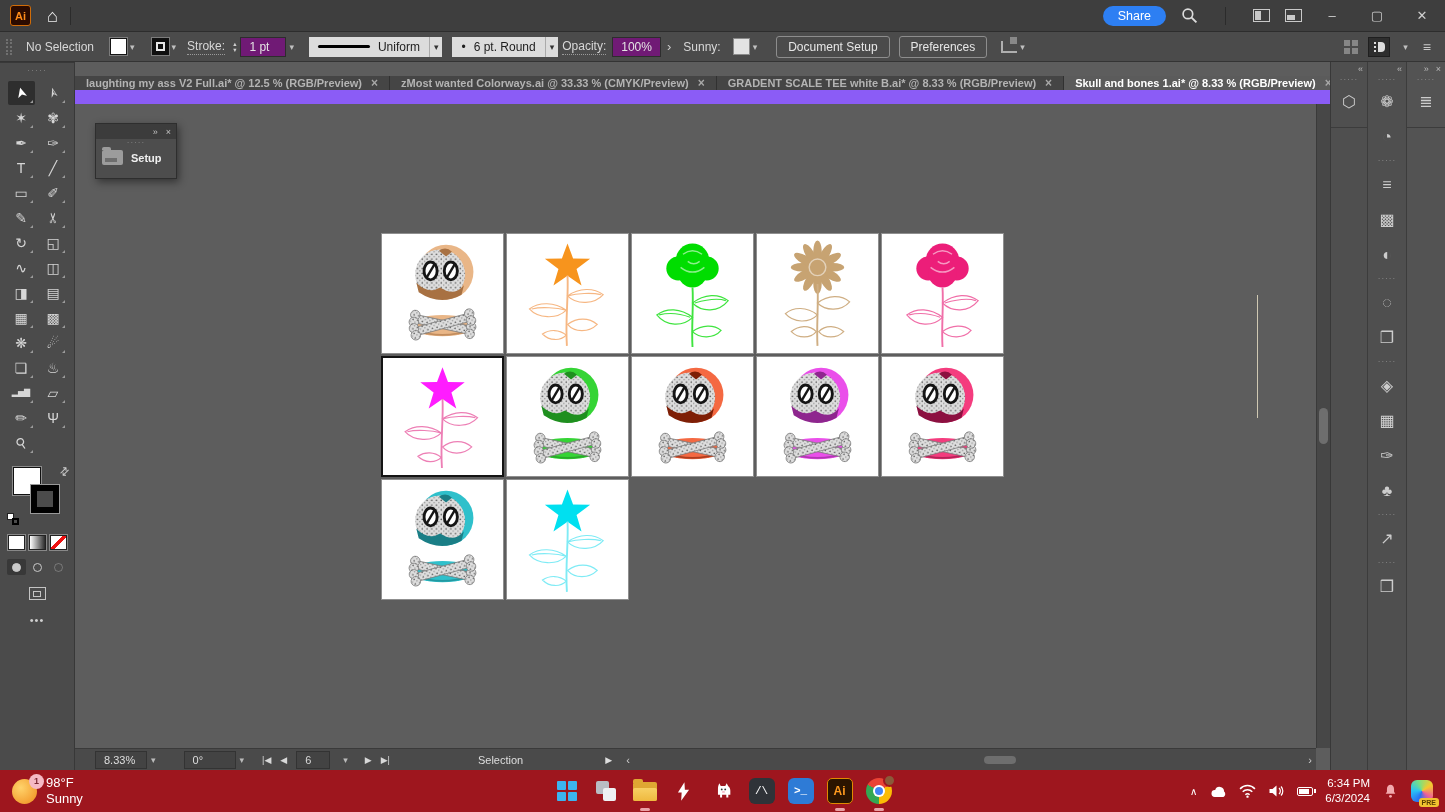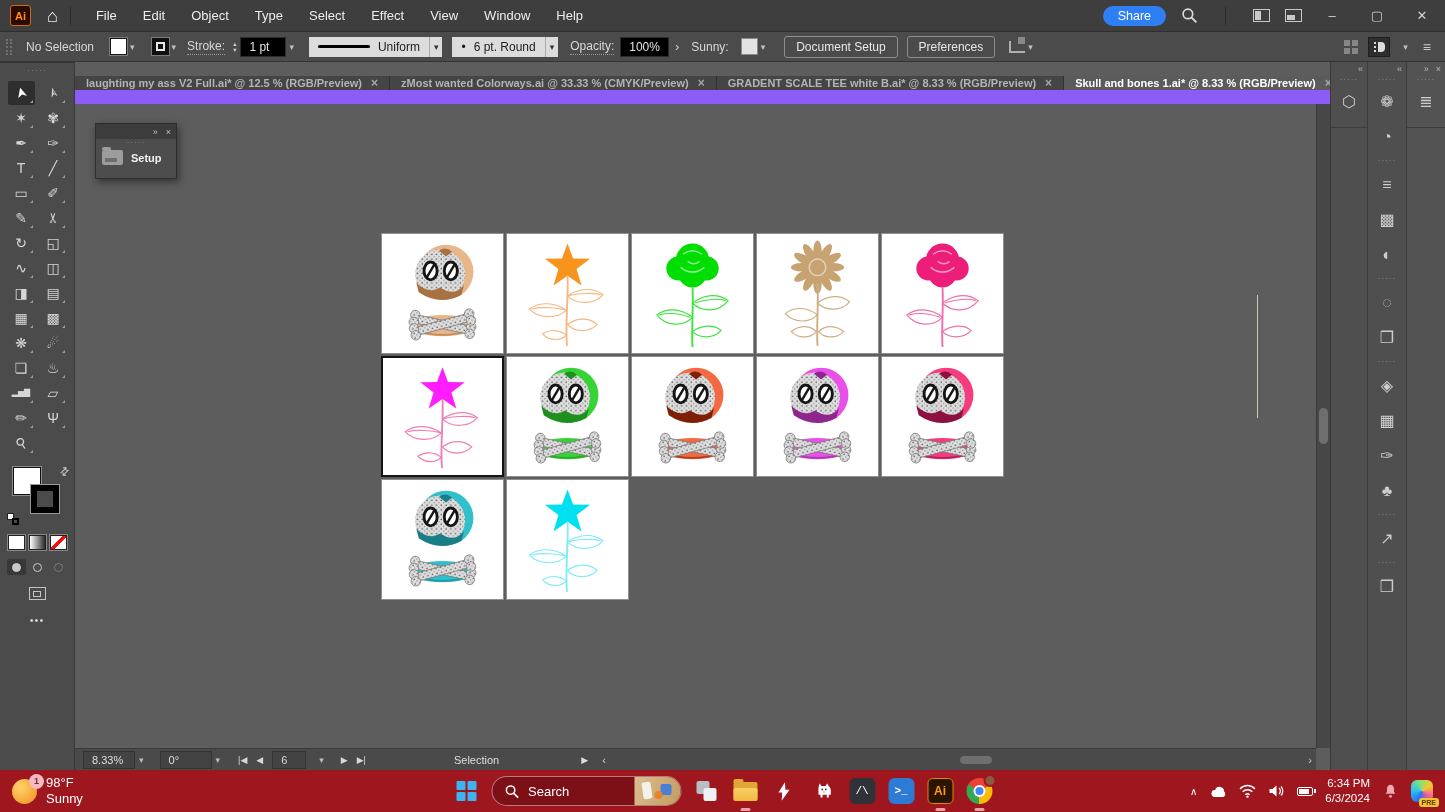--- a/index.html
+++ b/index.html
@@ -180,17 +180,6 @@
   <div class="ai-logo">Ai</div>
   <div class="home-ic">⌂</div>
   <div class="vdiv"></div>
-  <div id="menu-list">
-      <div class="menu-item">File</div>
-      <div class="menu-item">Edit</div>
-      <div class="menu-item">Object</div>
-      <div class="menu-item">Type</div>
-      <div class="menu-item">Select</div>
-      <div class="menu-item">Effect</div>
-      <div class="menu-item">View</div>
-      <div class="menu-item">Window</div>
-      <div class="menu-item">Help</div>
-    </div>
   <div id="menubar-right">
     <div class="share-btn">Share</div>
     <svg width="17" height="17" viewBox="0 0 16 16">

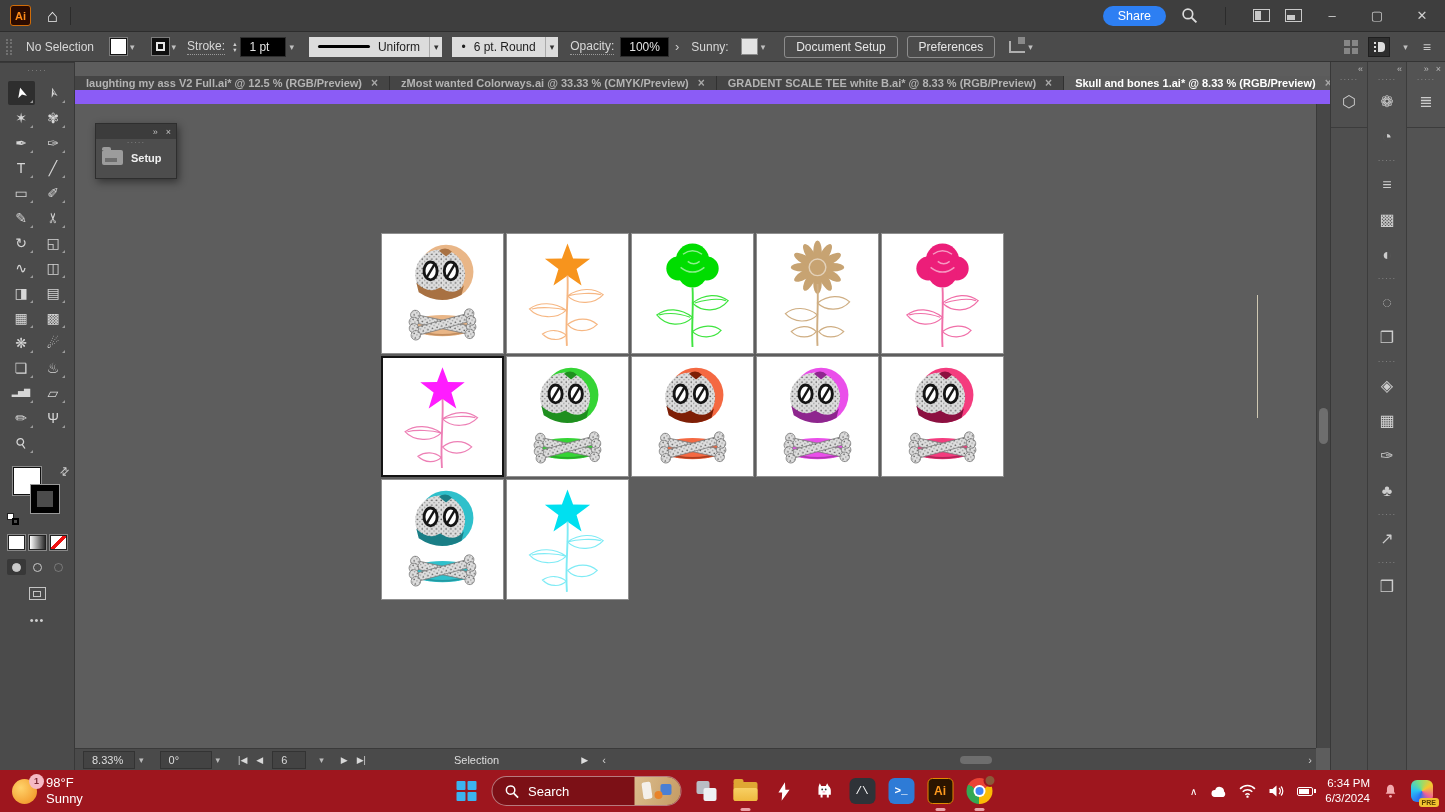--- a/index.html
+++ b/index.html
@@ -32,7 +32,7 @@
   .sw-stroke i{width:9px;height:9px;border:2px solid #e8e8e8}
   .dd{font-size:9px;color:#c0c0c0;margin:0 5px 0 3px}
   .stepper{display:flex;flex-direction:column;font-size:6.5px;line-height:5.5px;color:#cfcfcf;margin:0 4px 0 2px}
-  .field{background:#000000;border:1px solid #2d2d2d;padding:2px 8px;min-width:46px;color:#e4e4e4}
+  .field{background:#701a75;border:1px solid #2d2d2d;padding:2px 8px;min-width:46px;color:#e4e4e4}
   .light-dd{background:#dcdcdc;color:#1d1d1d;display:flex;align-items:center;padding:2px 9px;gap:8px;height:20px}
   .light-dd .strokeline{width:52px;height:3px;background:#000;border-radius:2px}
   .dd-btn{background:#dcdcdc;color:#333;font-size:9px;padding:2px 4px;height:20px;display:flex;align-items:center;border-left:1px solid #aaa}

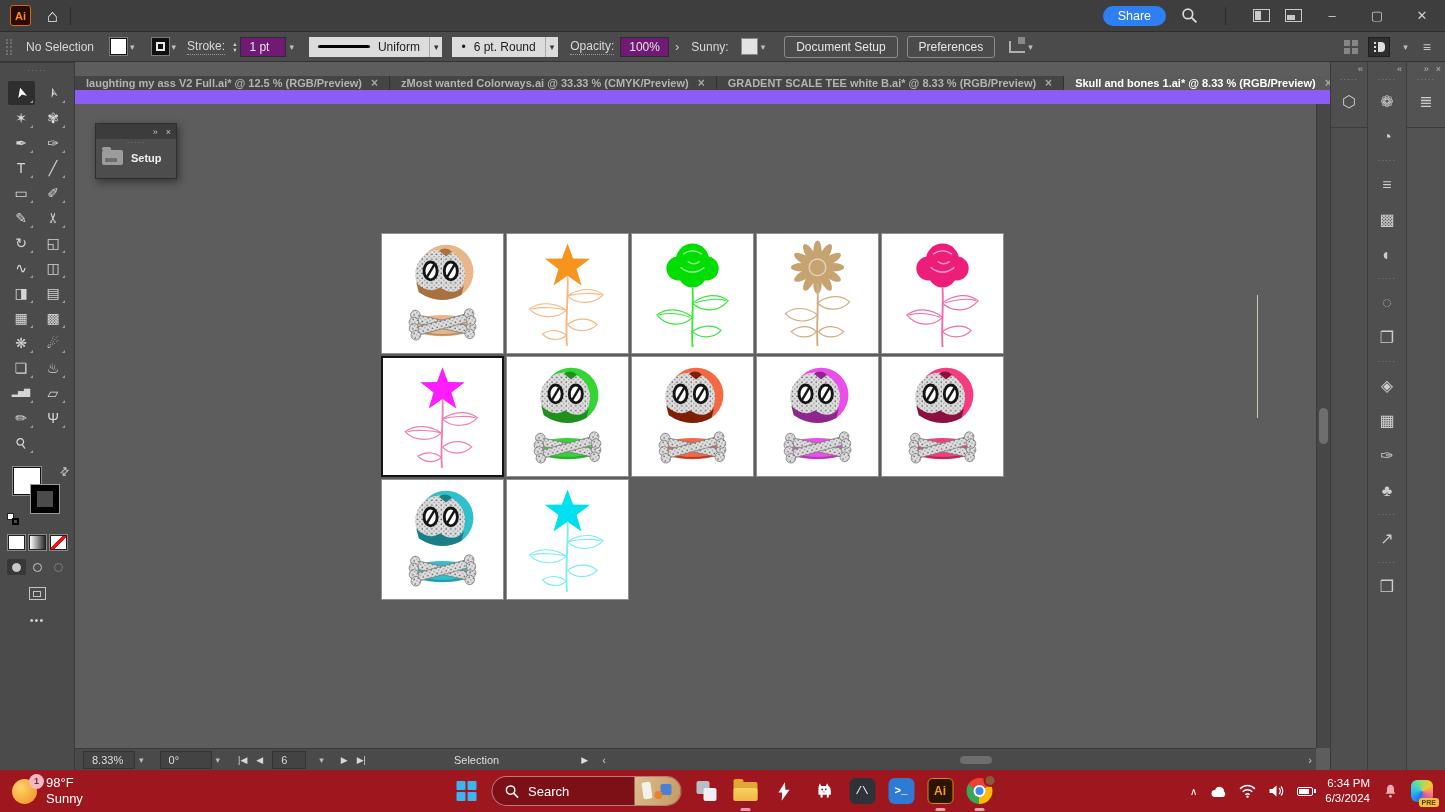--- a/index.html
+++ b/index.html
@@ -225,7 +225,7 @@
     <span>6 pt. Round</span>
   </div>
   <div class="dd-btn">▾</div>
-  <span class="cb-label dotted-u" style="margin-left:12px">Opacity:</span>
+  <span class="cb-label dotted-u" style="margin-left:4px">Opacity:</span>
   <span class="field">100%</span>
   <span class="arrow-btn">›</span>
   <span class="cb-label">Sunny:</span>

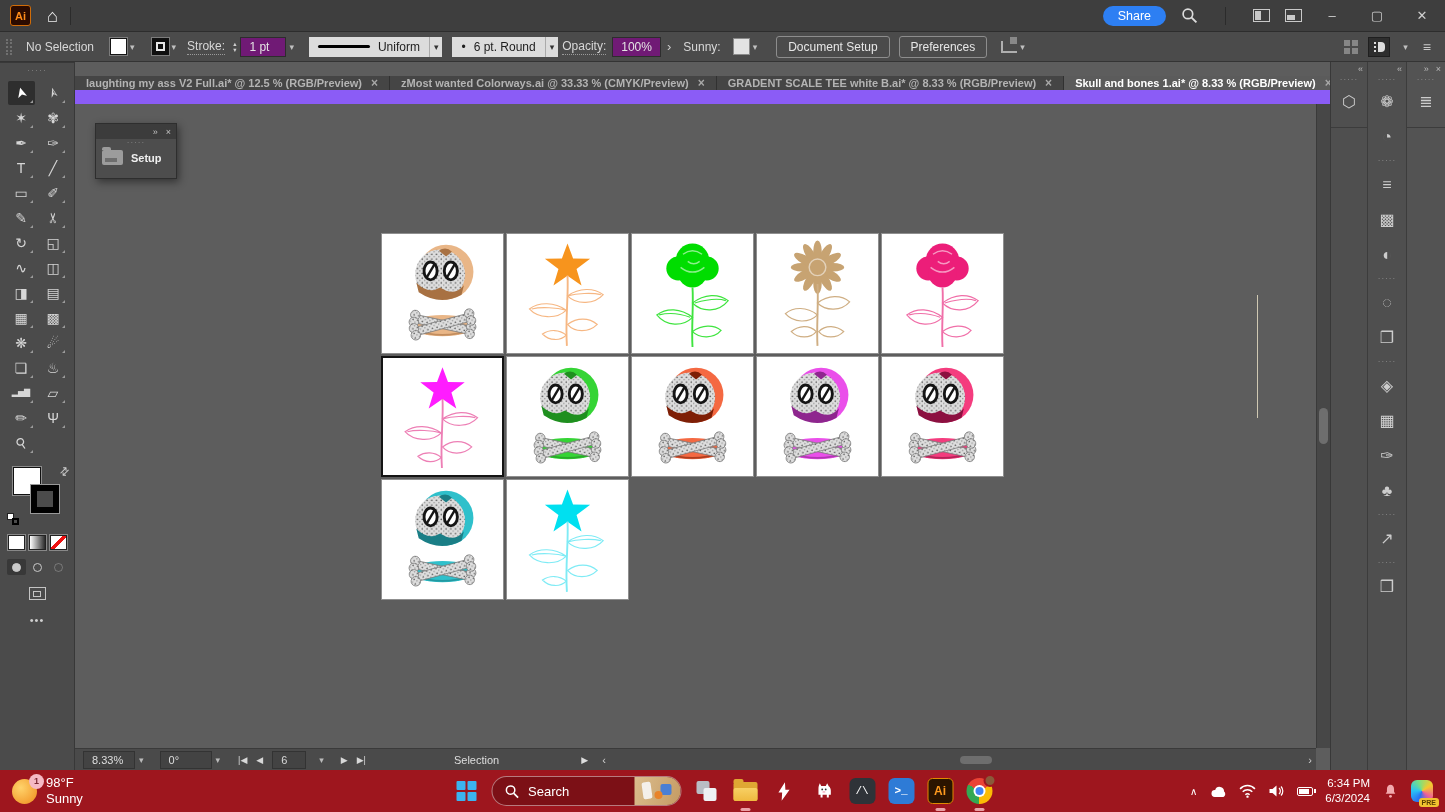--- a/index.html
+++ b/index.html
@@ -120,7 +120,7 @@
 
   
   #statusbar{position:absolute;left:75px;top:748px;width:1241px;height:22px;background:#4a4a4a;border-top:1px solid #3a3a3a;display:flex;align-items:center;font-size:11px;color:#dedede;z-index:6}
-  .sb-box{background:#434343;border:1px solid #333;padding:2px 8px;margin-left:8px;min-width:52px}
+  .sb-box{background:#434343;border:1px solid #333;padding:2px 8px;margin-left:20px;min-width:52px}
   .sb-dd{font-size:9px;color:#bbb;margin:0 8px 0 4px}
   .sb-nav{display:flex;align-items:center;gap:9px;margin-left:10px;font-size:9px;color:#d8d8d8}
   .sb-nav .sb-box{min-width:34px;margin-left:0;font-size:11px}

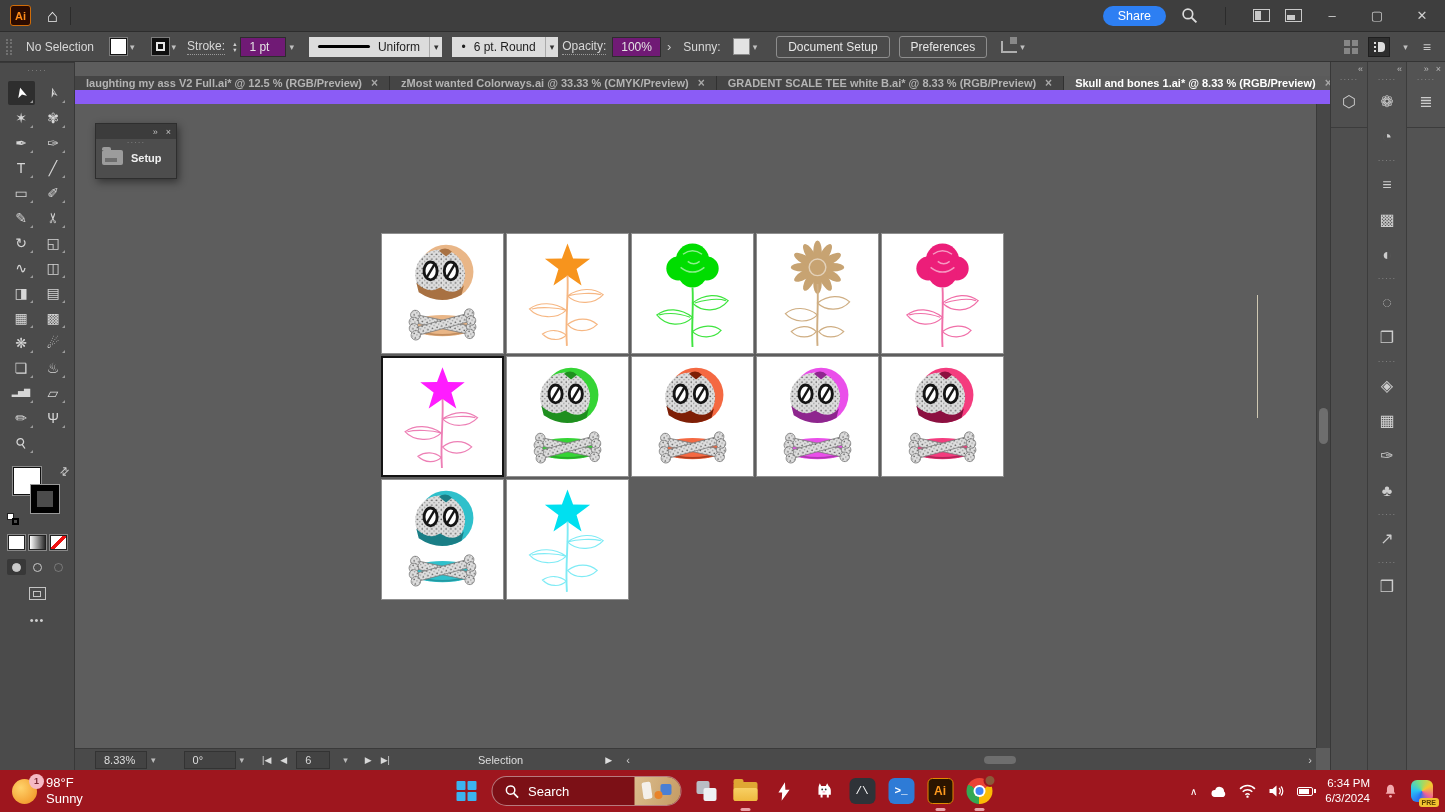--- a/index.html
+++ b/index.html
@@ -834,18 +834,6 @@
           <i></i>
         </div>
       </div>
-    <div id="searchpill">
-      <svg width="15" height="15" viewBox="0 0 16 16">
-          <circle cx="6.5" cy="6.5" r="4.5" stroke="#fff" fill="none" stroke-width="1.6"></circle>
-          <line x1="10" y1="10" x2="14.5" y2="14.5" stroke="#fff" stroke-width="1.8"></line>
-        </svg>
-      <span class="s-label">Search</span>
-      <div class="s-img">
-          <i class="ph"></i>
-          <i class="g1"></i>
-          <i class="g2"></i>
-        </div>
-    </div>
     <div id="app-icons" style="display:flex;gap:11px;align-items:center">
         <div class="tb-app">
           <div class="tv">

